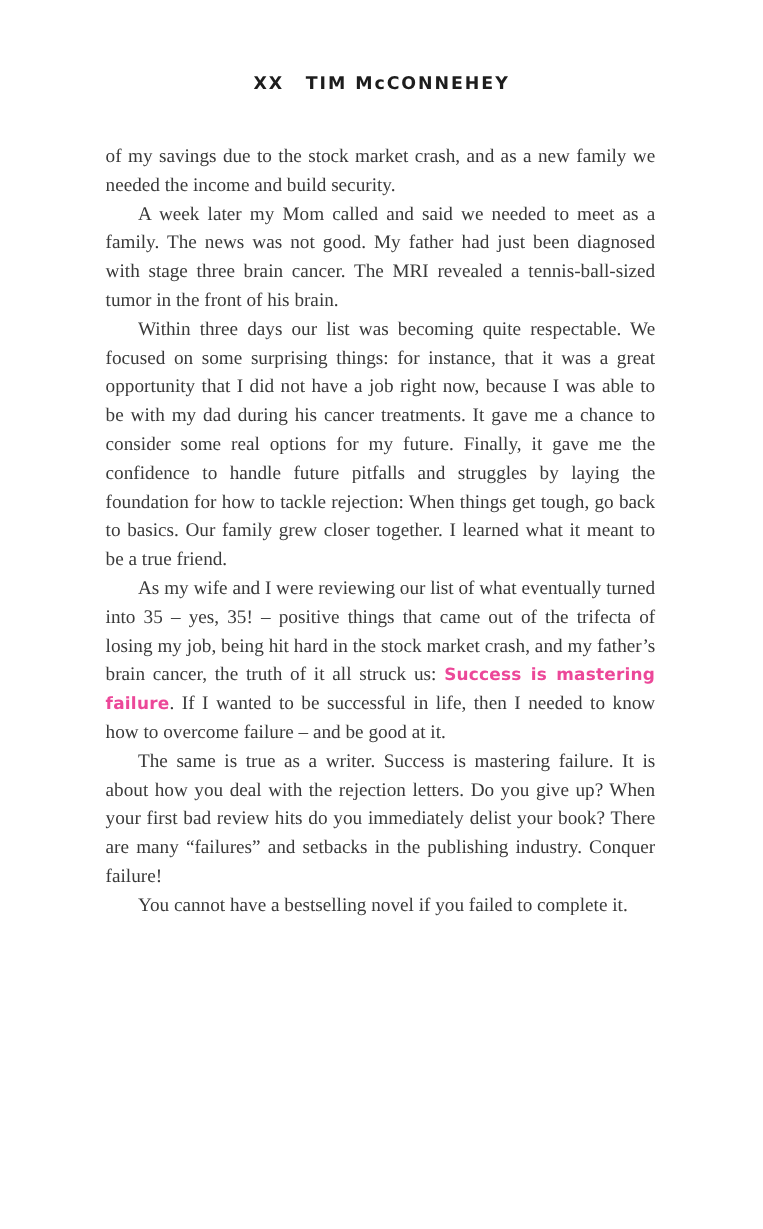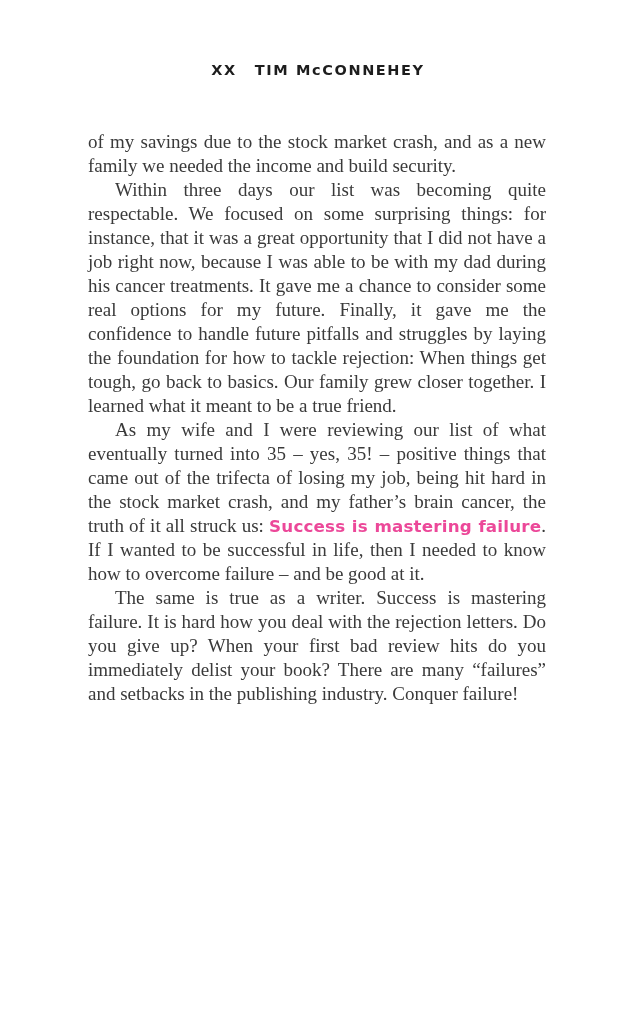--- a/index.html
+++ b/index.html
@@ -33,10 +33,10 @@
   }
   .body-text {
     position: absolute;
-    top: 130px;
+    top: 119px;
     left: 88px;
     width: 458px;
-    font-size: 19px;
+    font-size: 16px;
     line-height: 24px;
     color: #3a3a3a;
     text-align: justify;

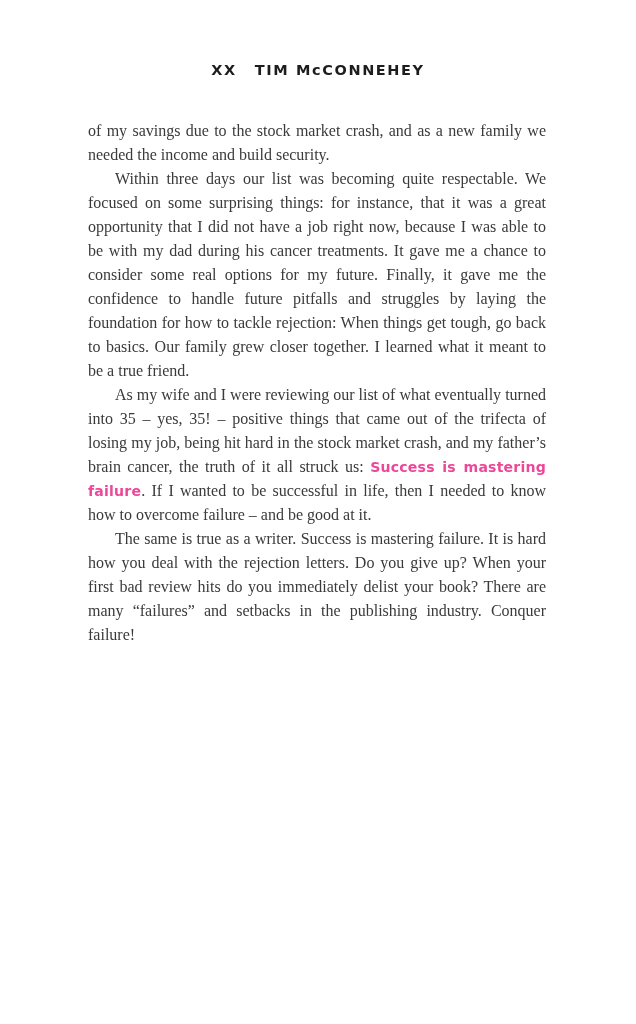--- a/index.html
+++ b/index.html
@@ -69,6 +69,7 @@
 
   <div class="body-text">
     <p class="para">of my savings due to the stock market crash, and as a new family we needed the income and build security.</p>
+    <p class="para indent">A week later my Mom called and said we needed to meet as a family. The news was not good. My father had just been diagnosed with stage three brain cancer. The MRI revealed a tennis-ball-sized tumor in the front of his brain.</p>
     <p class="para indent">Within three days our list was becoming quite respectable. We focused on some surprising things: for instance, that it was a great opportunity that I did not have a job right now, because I was able to be with my dad during his cancer treatments. It gave me a chance to consider some real options for my future. Finally, it gave me the confidence to handle future pitfalls and struggles by laying the foundation for how to tackle rejection: When things get tough, go back to basics. Our family grew closer together. I learned what it meant to be a true friend.</p>
     <p class="para indent"><span>As my wife and I were reviewing our list of what eventually turned into 35 – yes, 35! – positive things that came out of the trifecta of losing my job, being hit hard in the stock market crash, and my father’s brain cancer, the truth of it all struck us: </span><span class="bold-phrase">Success is mastering failure</span><span>. If I wanted to be successful in life, then I needed to know how to overcome failure – and be good at it.</span></p>
     <p class="para indent">The same is true as a writer. Success is mastering failure. It is hard how you deal with the rejection letters. Do you give up? When your first bad review hits do you immediately delist your book? There are many “failures” and setbacks in the publishing industry. Conquer failure!</p>

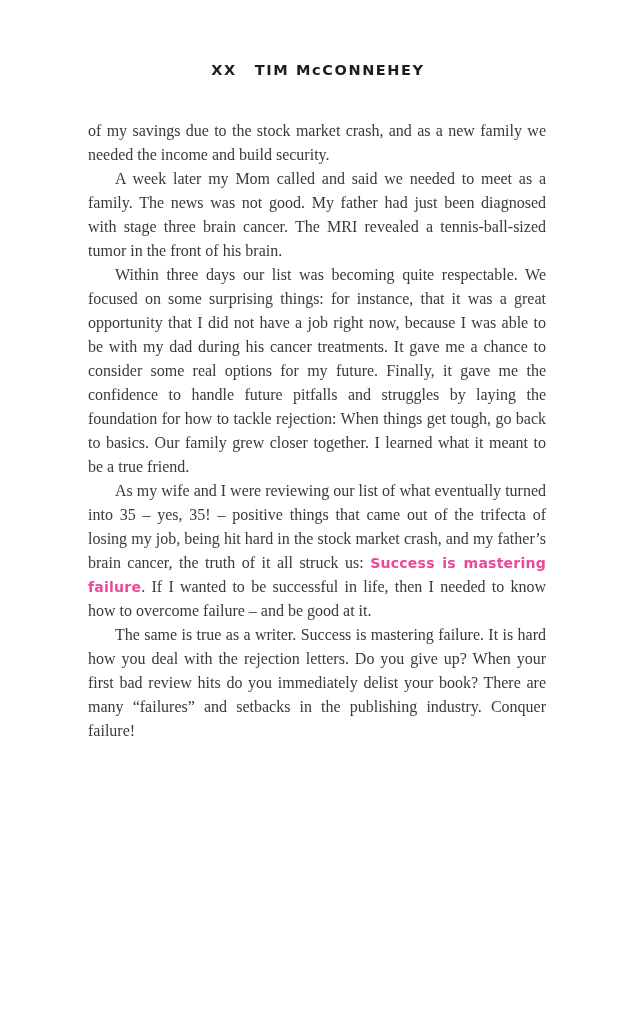--- a/index.html
+++ b/index.html
@@ -72,7 +72,7 @@
     <p class="para indent">A week later my Mom called and said we needed to meet as a family. The news was not good. My father had just been diagnosed with stage three brain cancer. The MRI revealed a tennis-ball-sized tumor in the front of his brain.</p>
     <p class="para indent">Within three days our list was becoming quite respectable. We focused on some surprising things: for instance, that it was a great opportunity that I did not have a job right now, because I was able to be with my dad during his cancer treatments. It gave me a chance to consider some real options for my future. Finally, it gave me the confidence to handle future pitfalls and struggles by laying the foundation for how to tackle rejection: When things get tough, go back to basics. Our family grew closer together. I learned what it meant to be a true friend.</p>
     <p class="para indent"><span>As my wife and I were reviewing our list of what eventually turned into 35 – yes, 35! – positive things that came out of the trifecta of losing my job, being hit hard in the stock market crash, and my father’s brain cancer, the truth of it all struck us: </span><span class="bold-phrase">Success is mastering failure</span><span>. If I wanted to be successful in life, then I needed to know how to overcome failure – and be good at it.</span></p>
-    <p class="para indent">The same is true as a writer. Success is mastering failure. It is hard how you deal with the rejection letters. Do you give up? When your first bad review hits do you immediately delist your book? There are many “failures” and setbacks in the publishing industry. Conquer failure!</p>
+    <p class="para indent">The same is true as a writer. Success is mastering failure. It is about how you deal with the rejection letters. Do you give up? When your first bad review hits do you immediately delist your book? There are many “failures” and setbacks in the publishing industry. Conquer failure!</p>
   </div>
 
 </div>

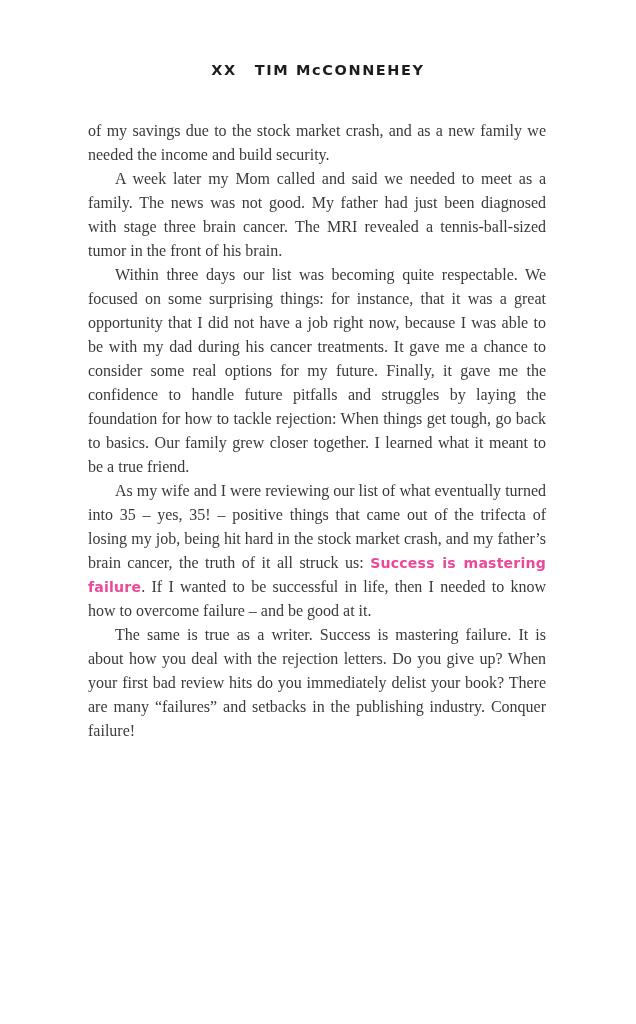--- a/index.html
+++ b/index.html
@@ -73,6 +73,7 @@
     <p class="para indent">Within three days our list was becoming quite respectable. We focused on some surprising things: for instance, that it was a great opportunity that I did not have a job right now, because I was able to be with my dad during his cancer treatments. It gave me a chance to consider some real options for my future. Finally, it gave me the confidence to handle future pitfalls and struggles by laying the foundation for how to tackle rejection: When things get tough, go back to basics. Our family grew closer together. I learned what it meant to be a true friend.</p>
     <p class="para indent"><span>As my wife and I were reviewing our list of what eventually turned into 35 – yes, 35! – positive things that came out of the trifecta of losing my job, being hit hard in the stock market crash, and my father’s brain cancer, the truth of it all struck us: </span><span class="bold-phrase">Success is mastering failure</span><span>. If I wanted to be successful in life, then I needed to know how to overcome failure – and be good at it.</span></p>
     <p class="para indent">The same is true as a writer. Success is mastering failure. It is about how you deal with the rejection letters. Do you give up? When your first bad review hits do you immediately delist your book? There are many “failures” and setbacks in the publishing industry. Conquer failure!</p>
+    <p class="para indent">You cannot have a bestselling novel if you failed to complete it.</p>
   </div>
 
 </div>

